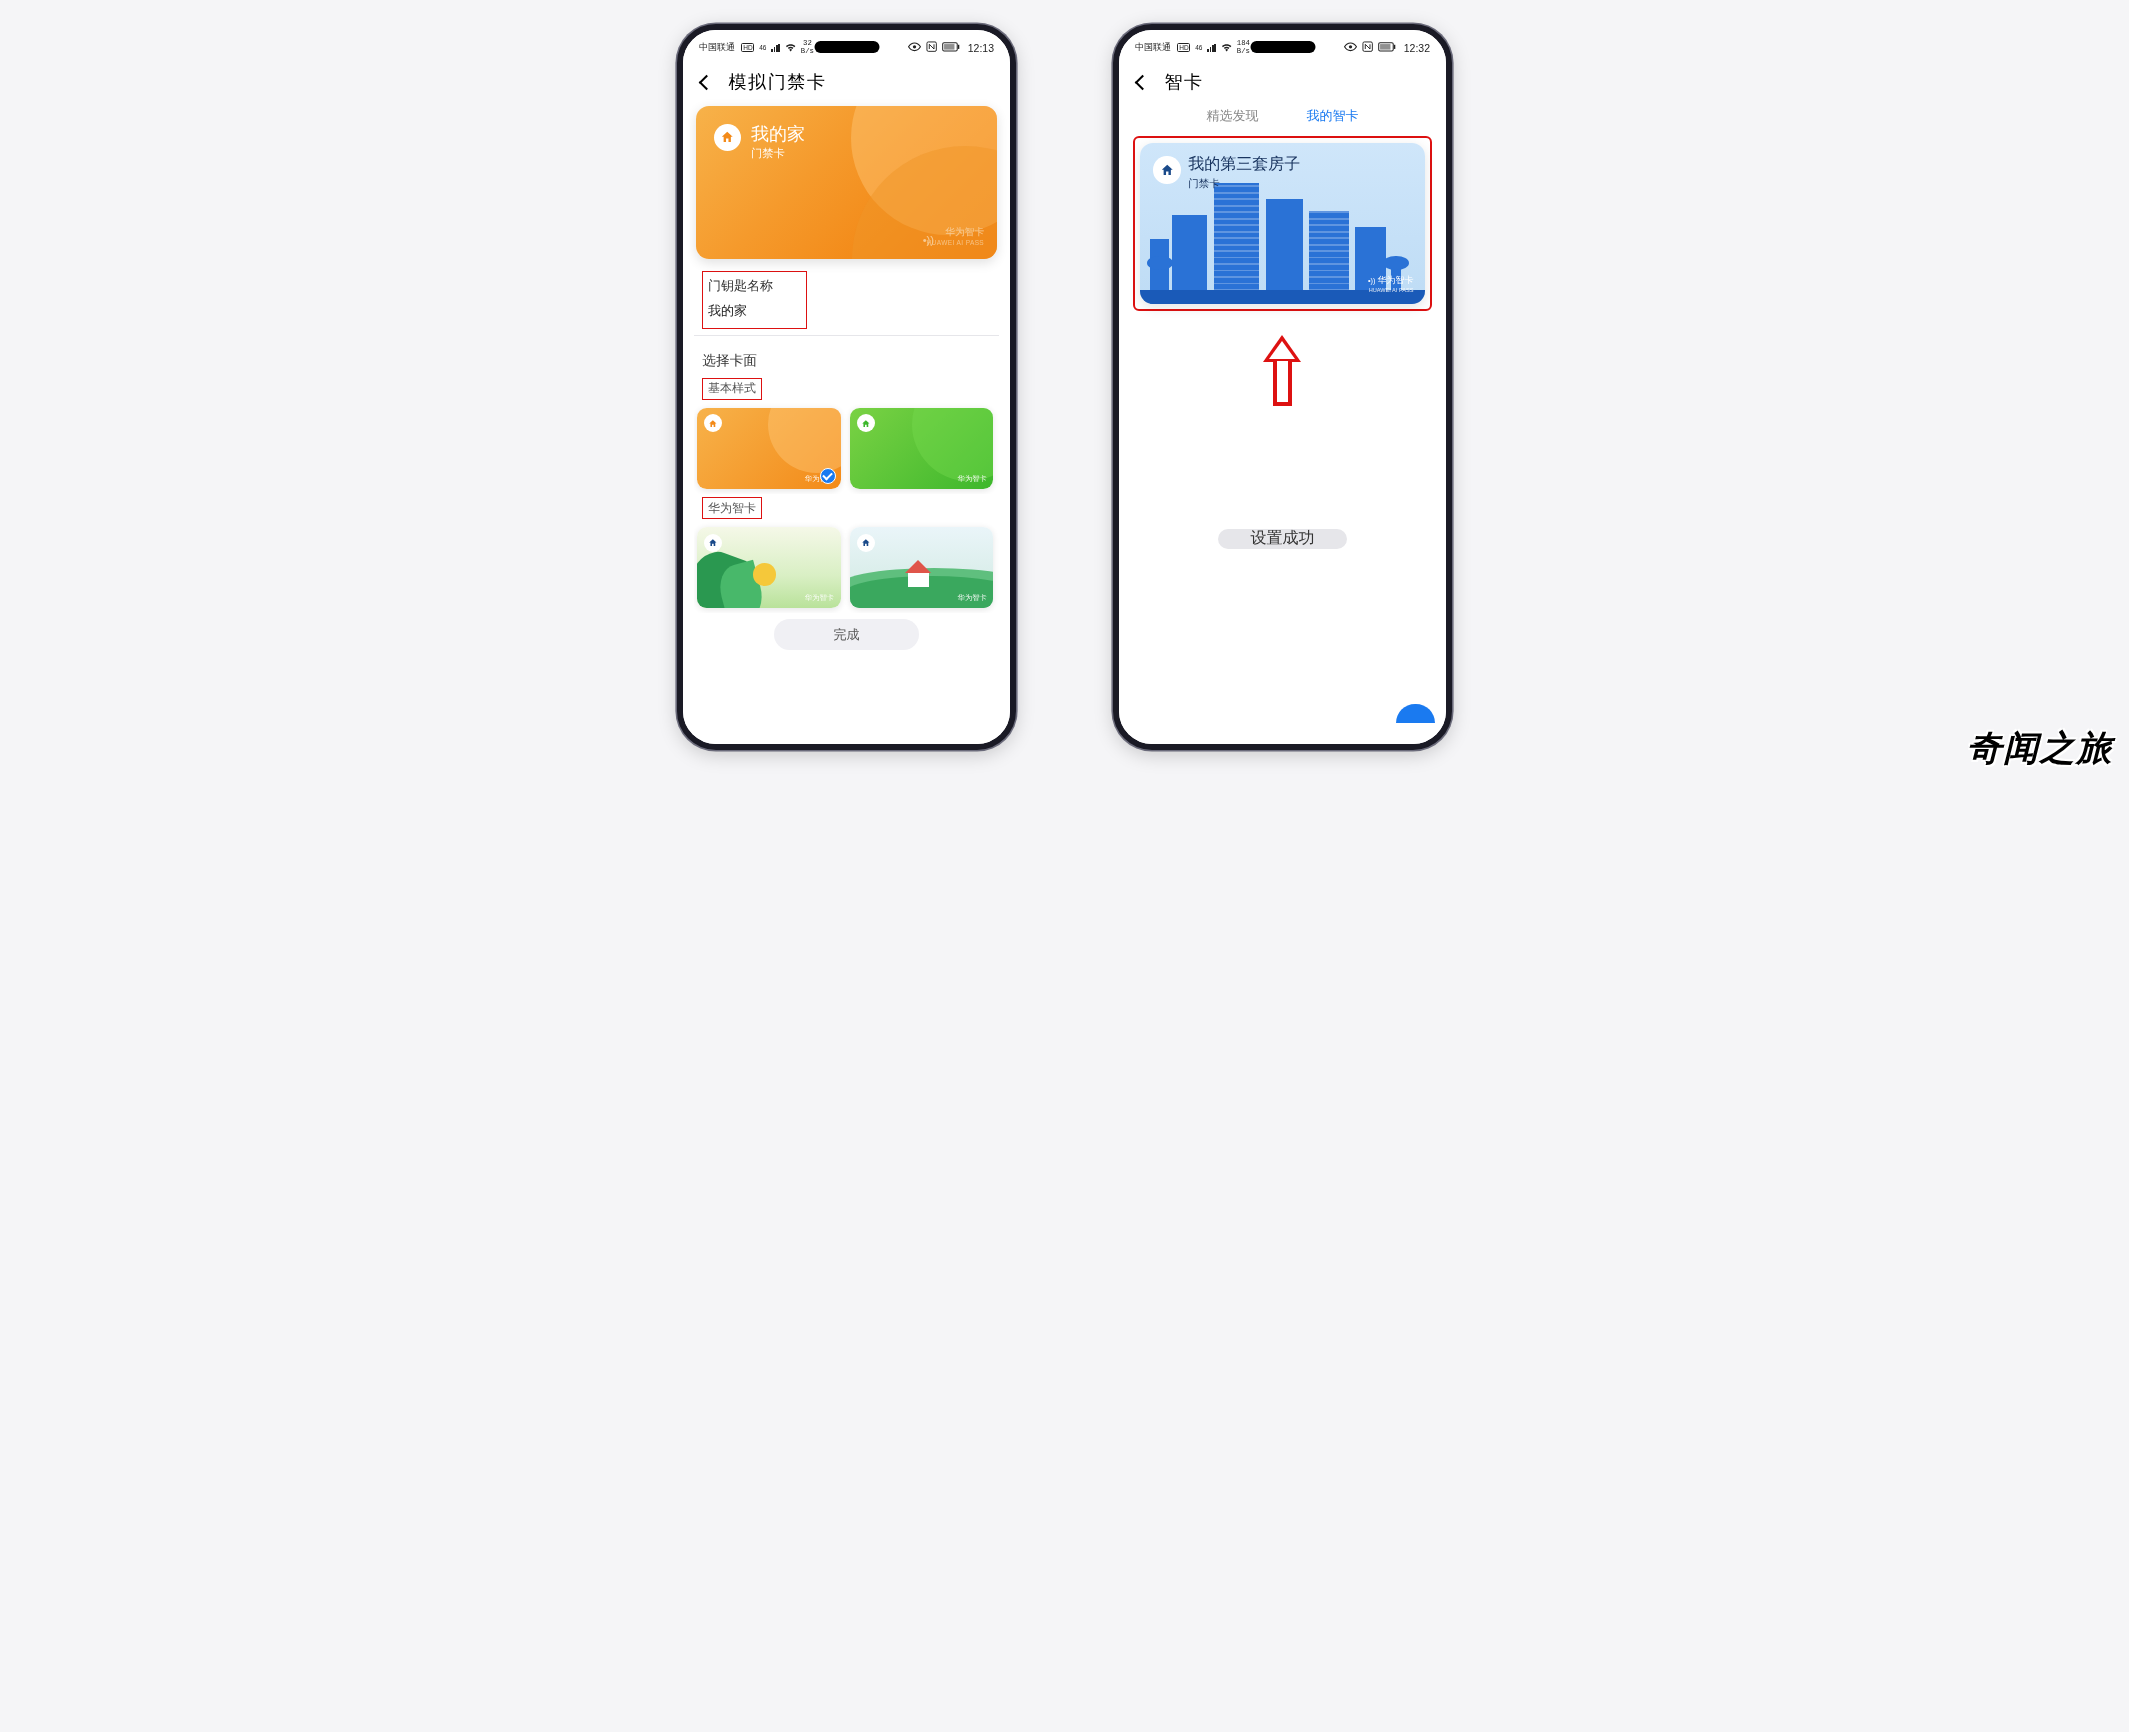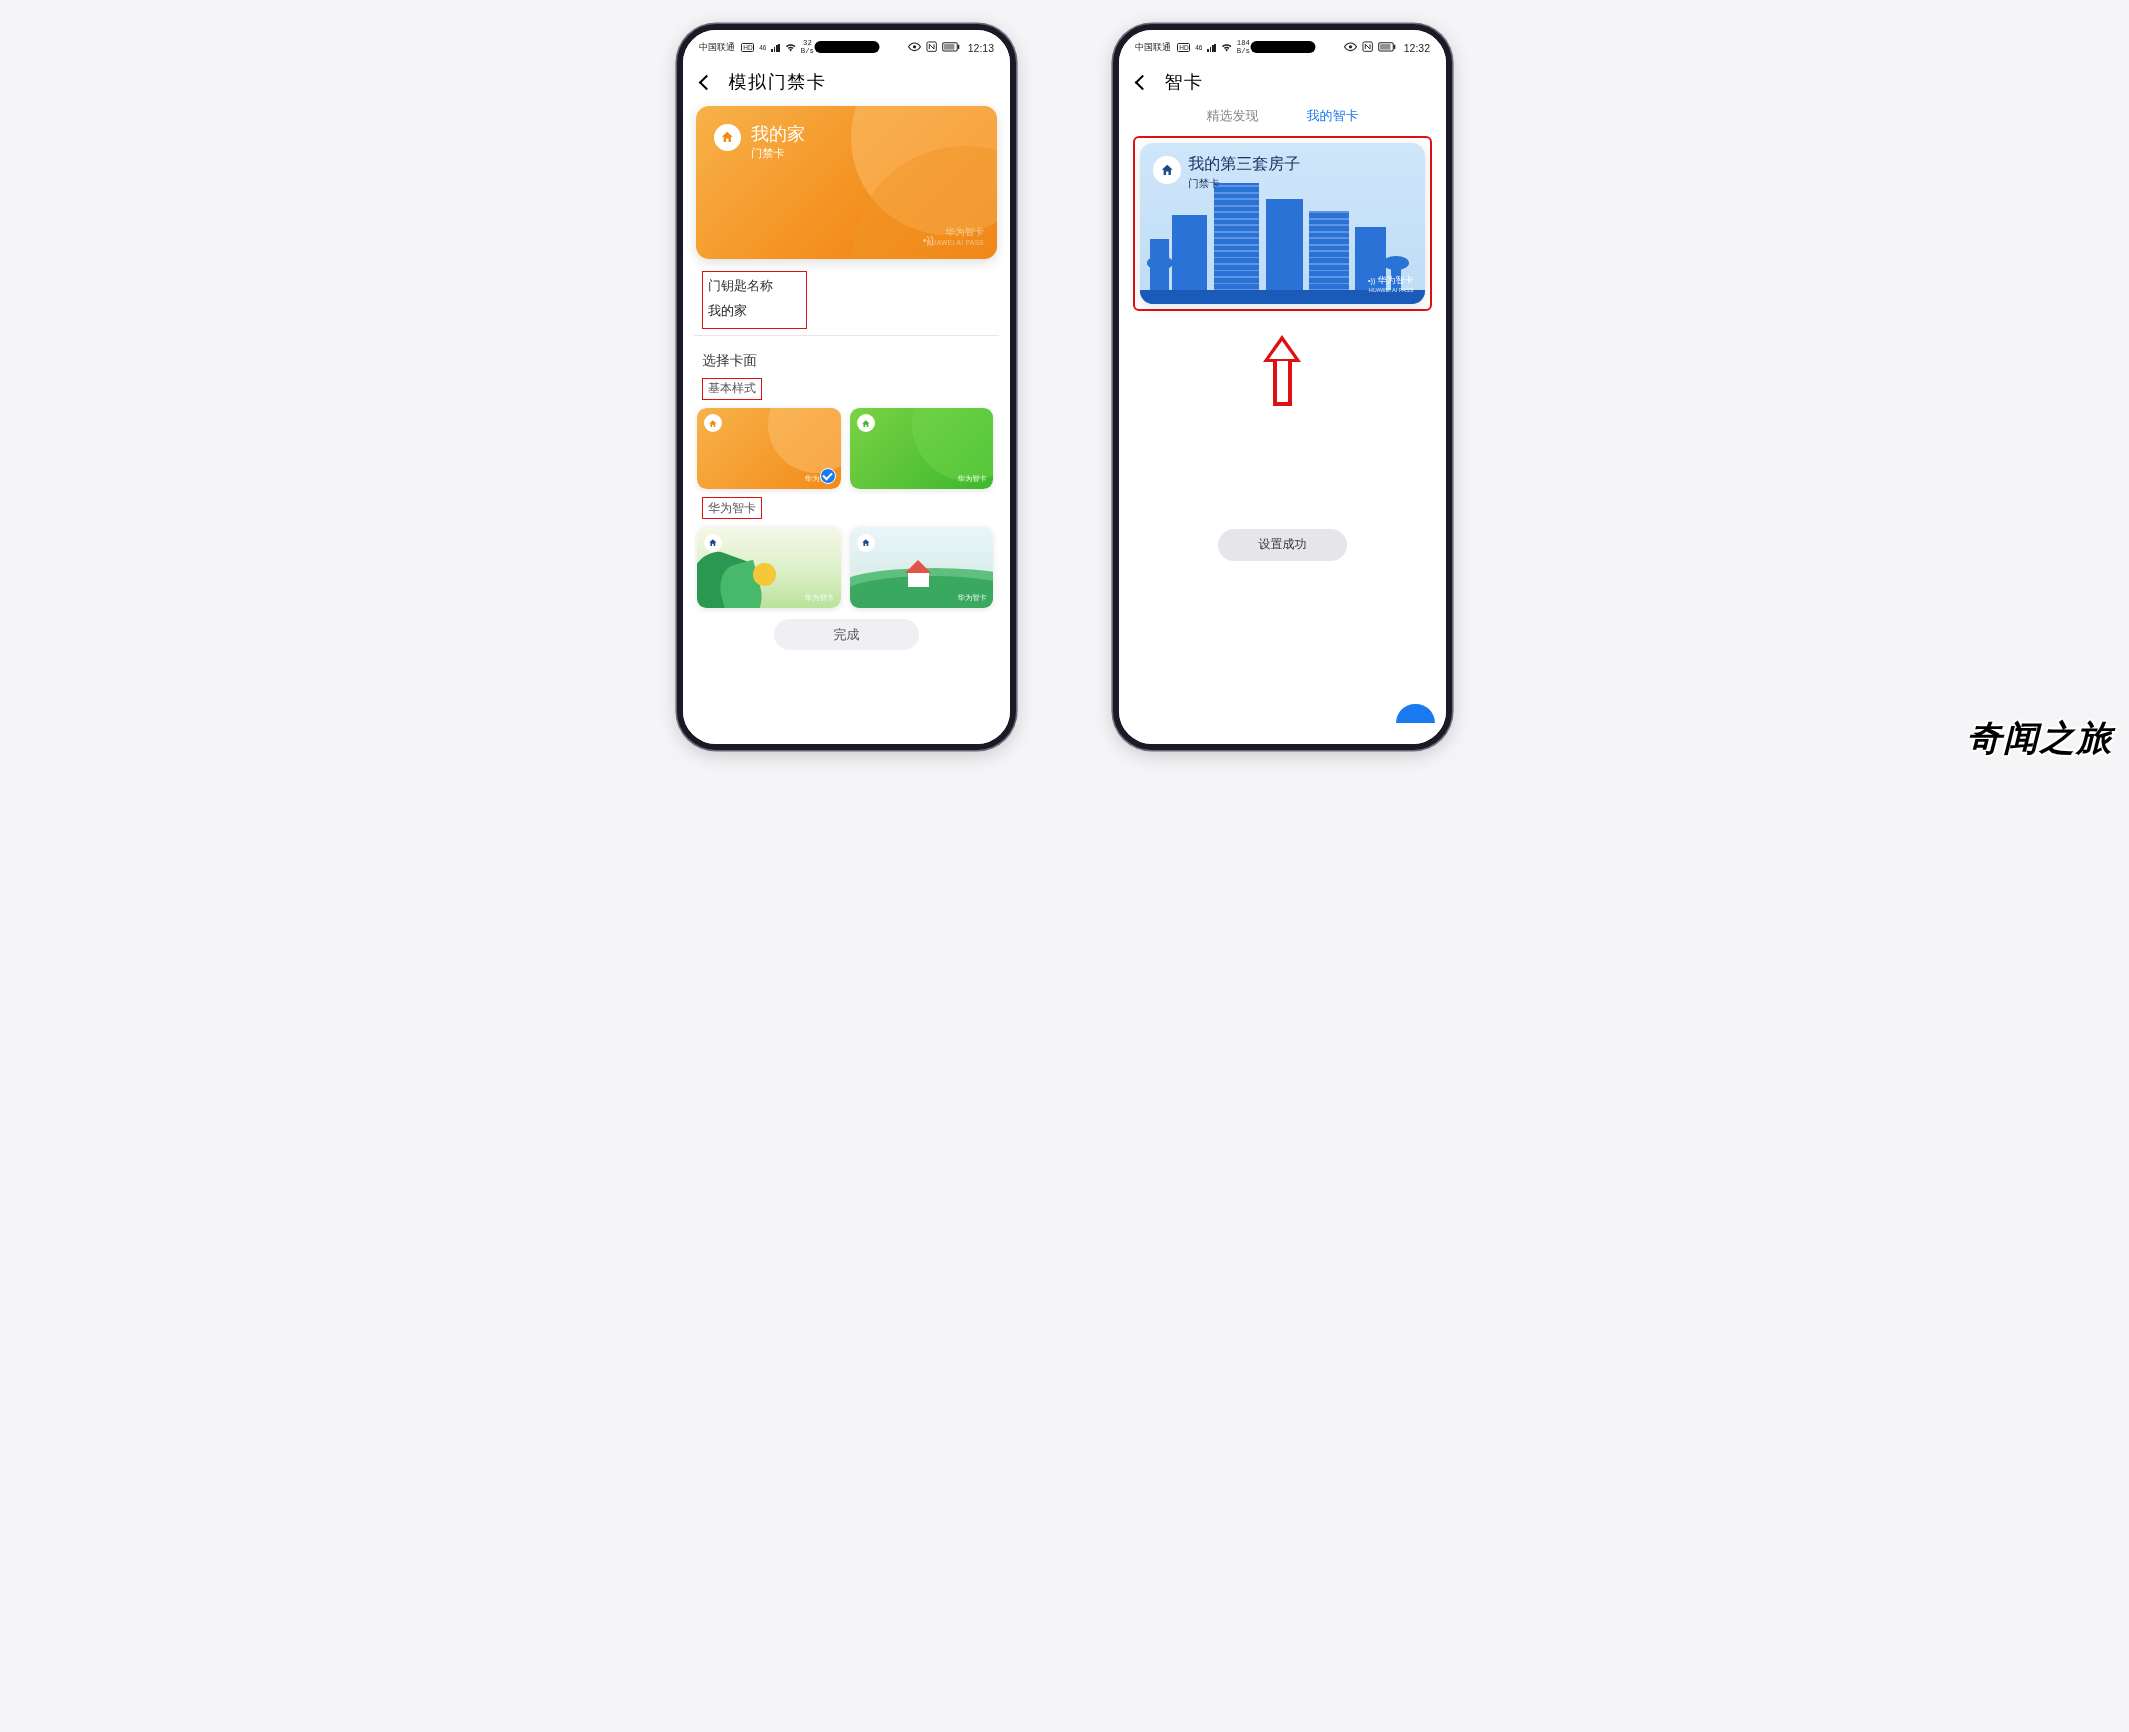--- a/index.html
+++ b/index.html
@@ -208,9 +208,9 @@
   }
   .toast{
     margin:97px auto 16px auto;
-    width:129px;height:32px;border-radius:18px;
+    width:129px;height:20px;border-radius:18px;
     background:#e6e6ea;display:flex;align-items:center;justify-content:center;
-    font-size:12px;color:#333;font-family:"KaiTi","STKaiti",serif;
+    font-size:16px;color:#333;font-family:"KaiTi","STKaiti",serif;
   }
   .fab{
     position:absolute; right:11.3px; bottom:21px;

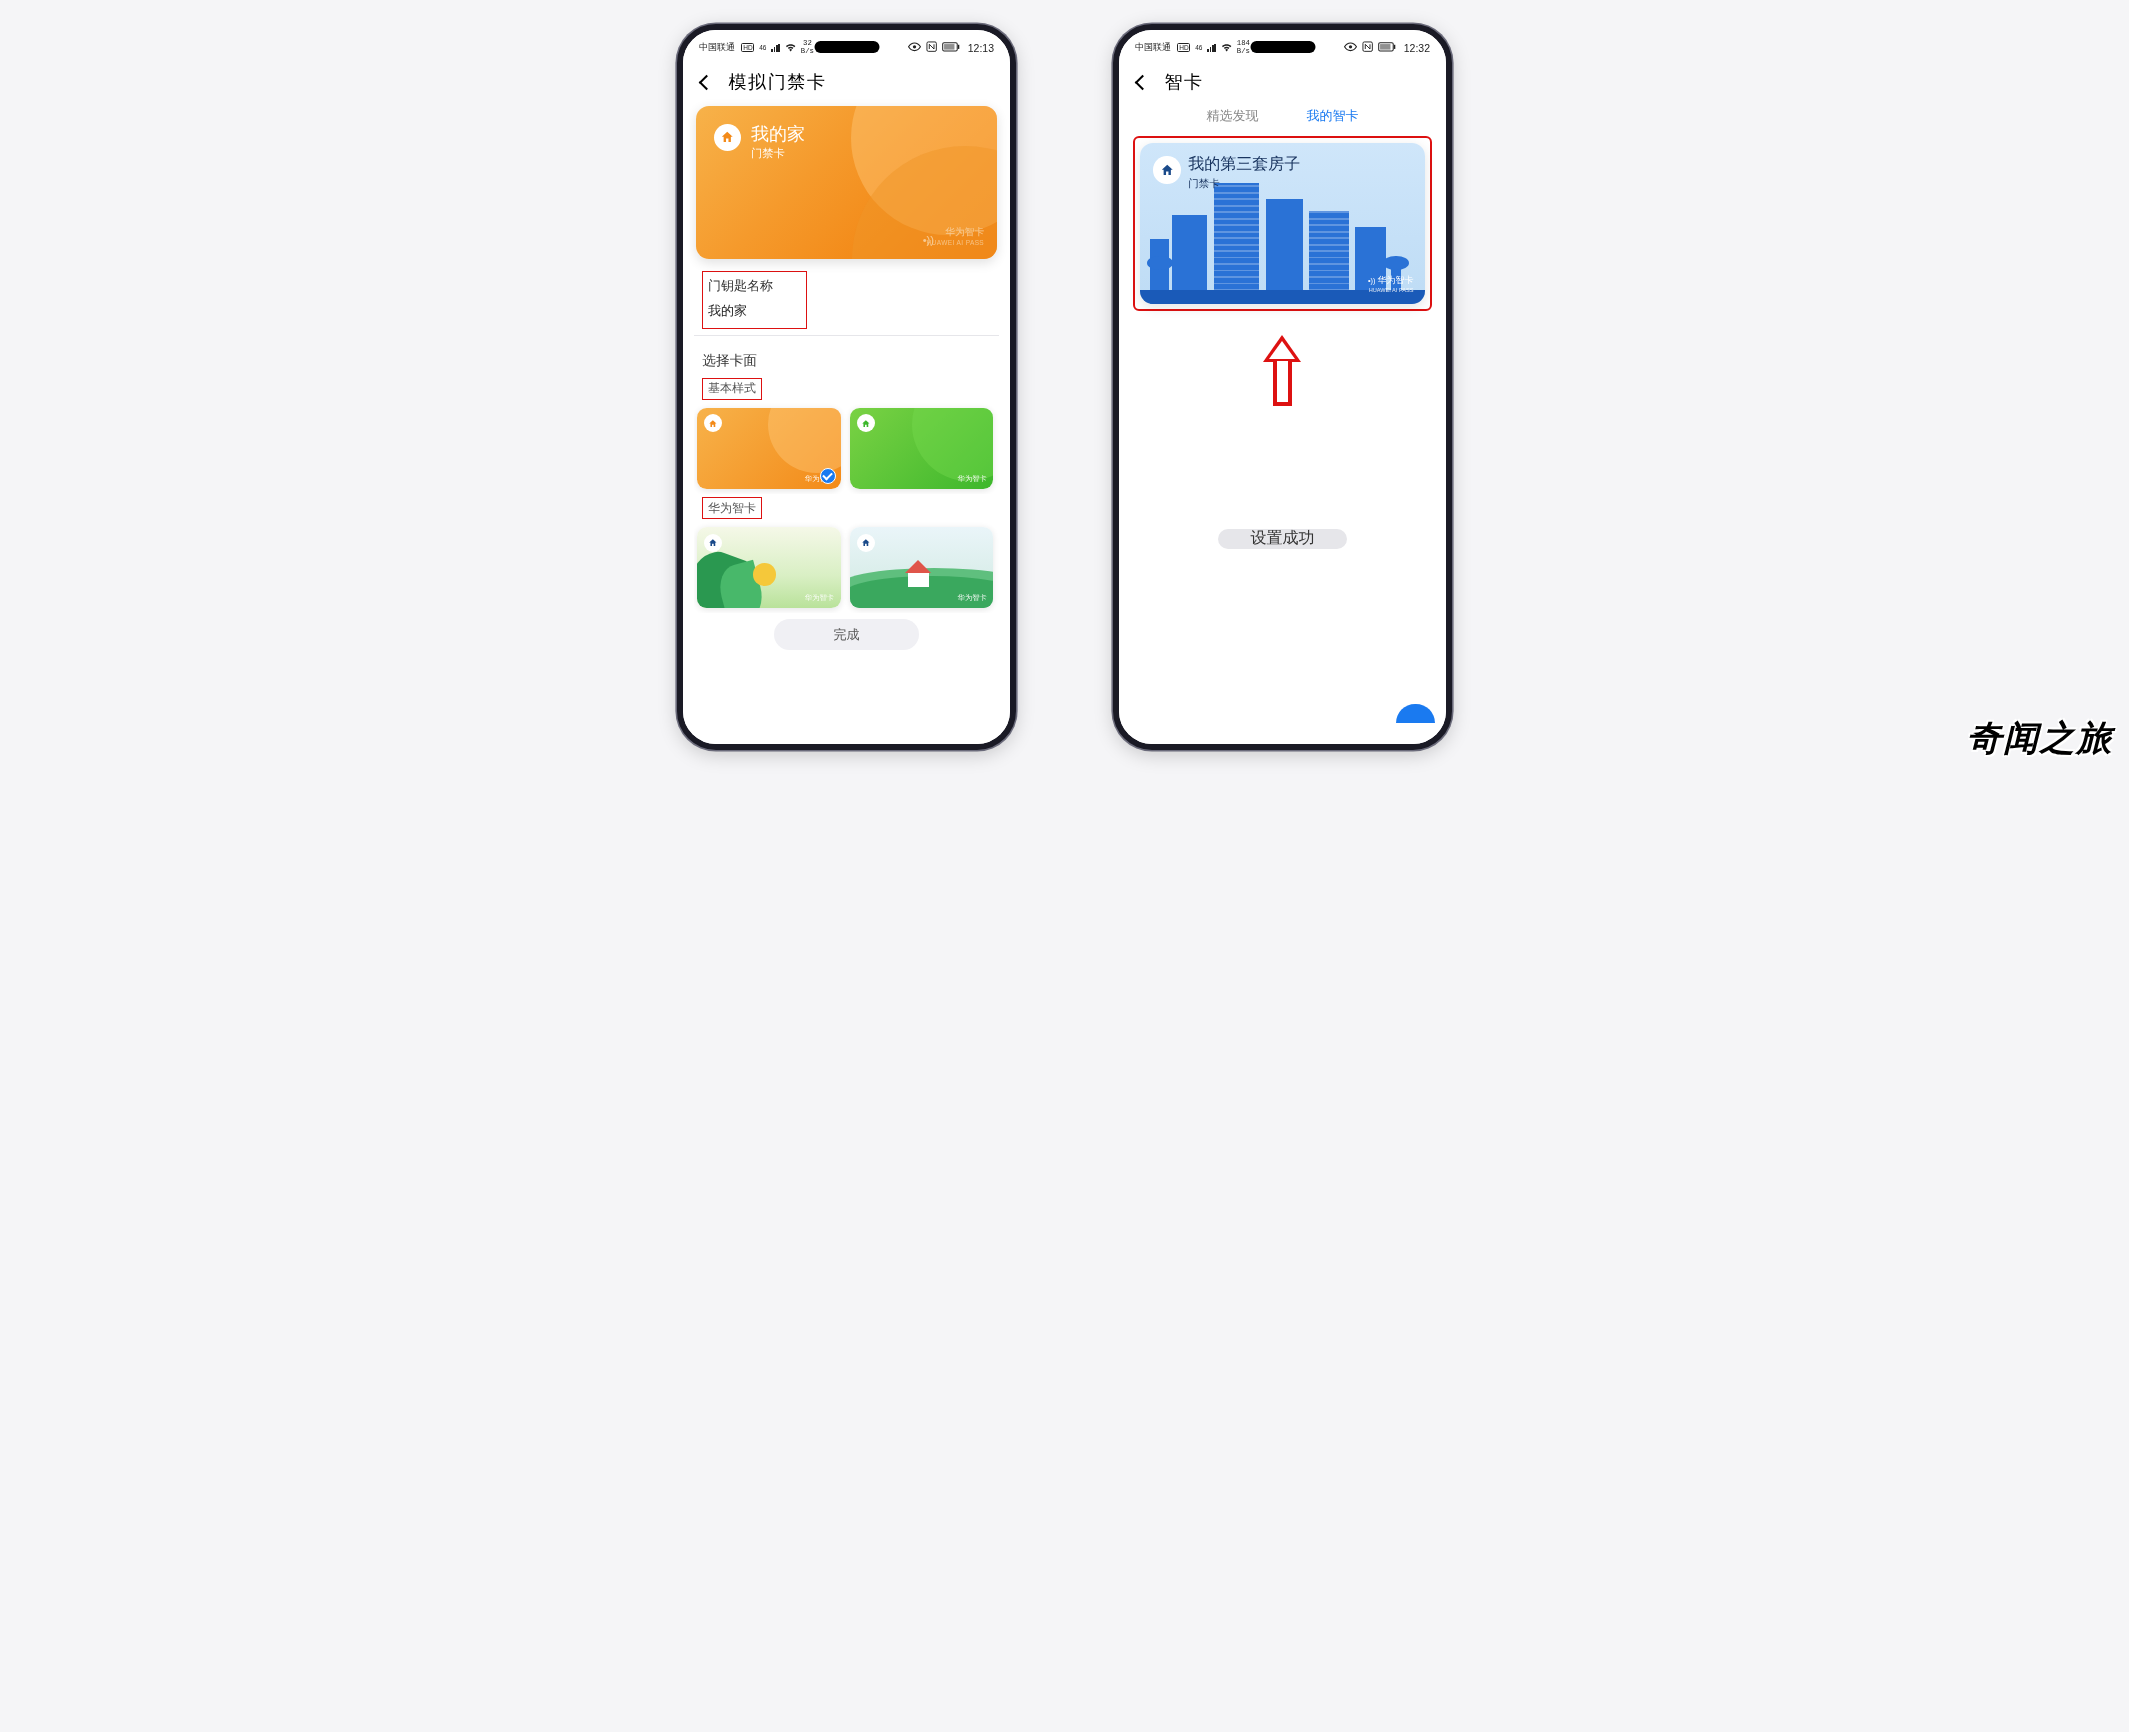--- a/index.html
+++ b/index.html
@@ -219,7 +219,7 @@
   }
   
   .watermark{
-    position:absolute; right:16px; bottom:12px;
+    position:absolute; right:16px; bottom:2px;
     font-style:italic; font-weight:900; font-size:35px;
     color:#000; letter-spacing:1.6px;
     text-shadow:1.6px 1.6px 0 #fff, -1.6px -1.6px 0 #fff, 1.6px -1.6px 0 #fff, -1.6px 1.6px 0 #fff;

